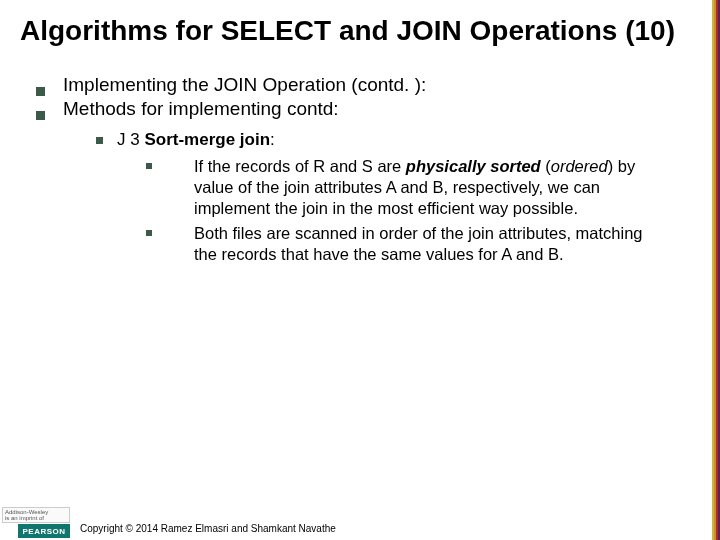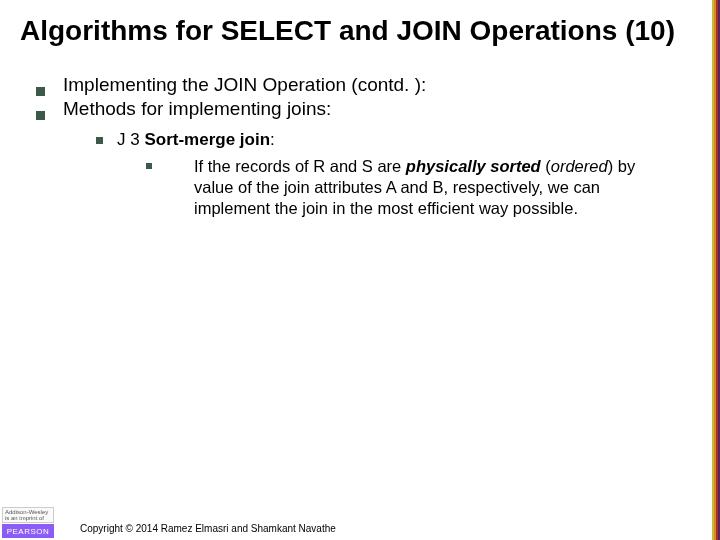--- a/index.html
+++ b/index.html
@@ -139,7 +139,7 @@
 
     <div class="lvl1">
       <div class="bullet"></div>
-      <div class="txt">Methods for implementing joins:</div>
+      <div class="txt">Methods for implementing contd:</div>
     </div>
 
     <div class="lvl2">

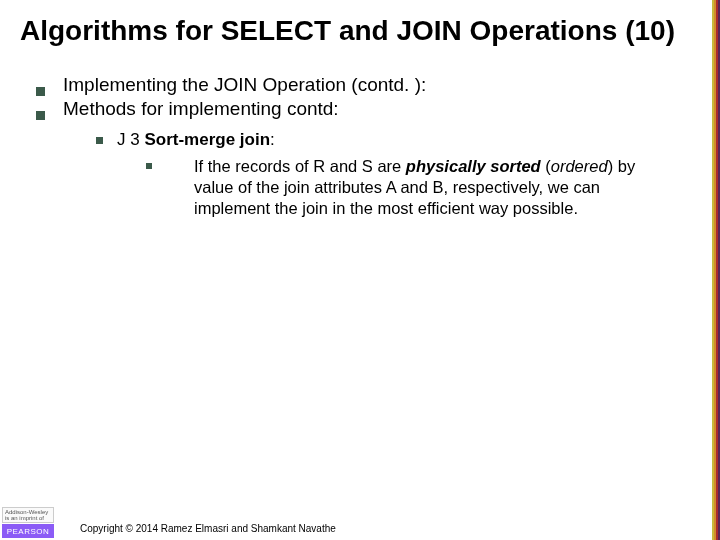--- a/index.html
+++ b/index.html
@@ -156,6 +156,10 @@
       </div>
     </div>
 
+    <div class="lvl3">
+      <div class="bullet"></div>
+      <div class="txt">Both files are scanned in order of the join attributes, matching the records that have the same values for A and B.</div>
+    </div>
 
 
   </div>

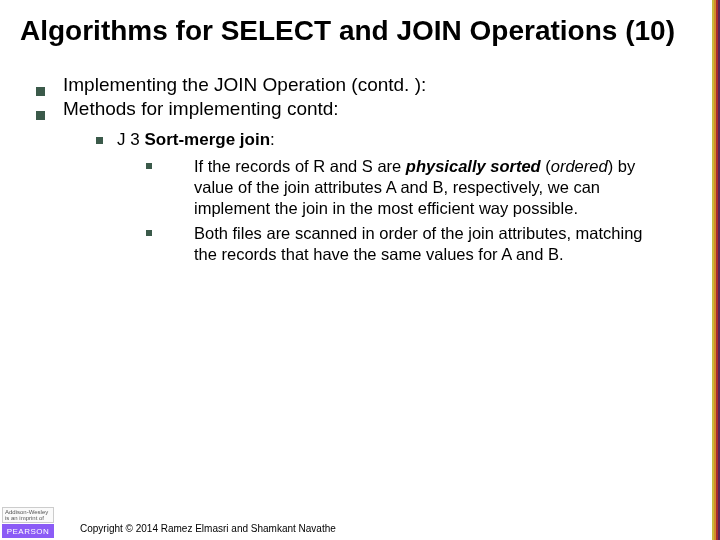--- a/index.html
+++ b/index.html
@@ -106,15 +106,16 @@
   }
   .psn {
     width: 52px; height: 14px;
-    background: #8b5cf6;
+    background: #0f766e;
     color: #fff;
     font-size: 8px;
     letter-spacing: 0.5px;
     display: flex;
     align-items: center;
     justify-content: center;
-    font-weight: normal;
+    font-weight: bold;
     margin-top: 1px;
+    margin-left: 16px;
   }
   .copyright {
     position: absolute;

